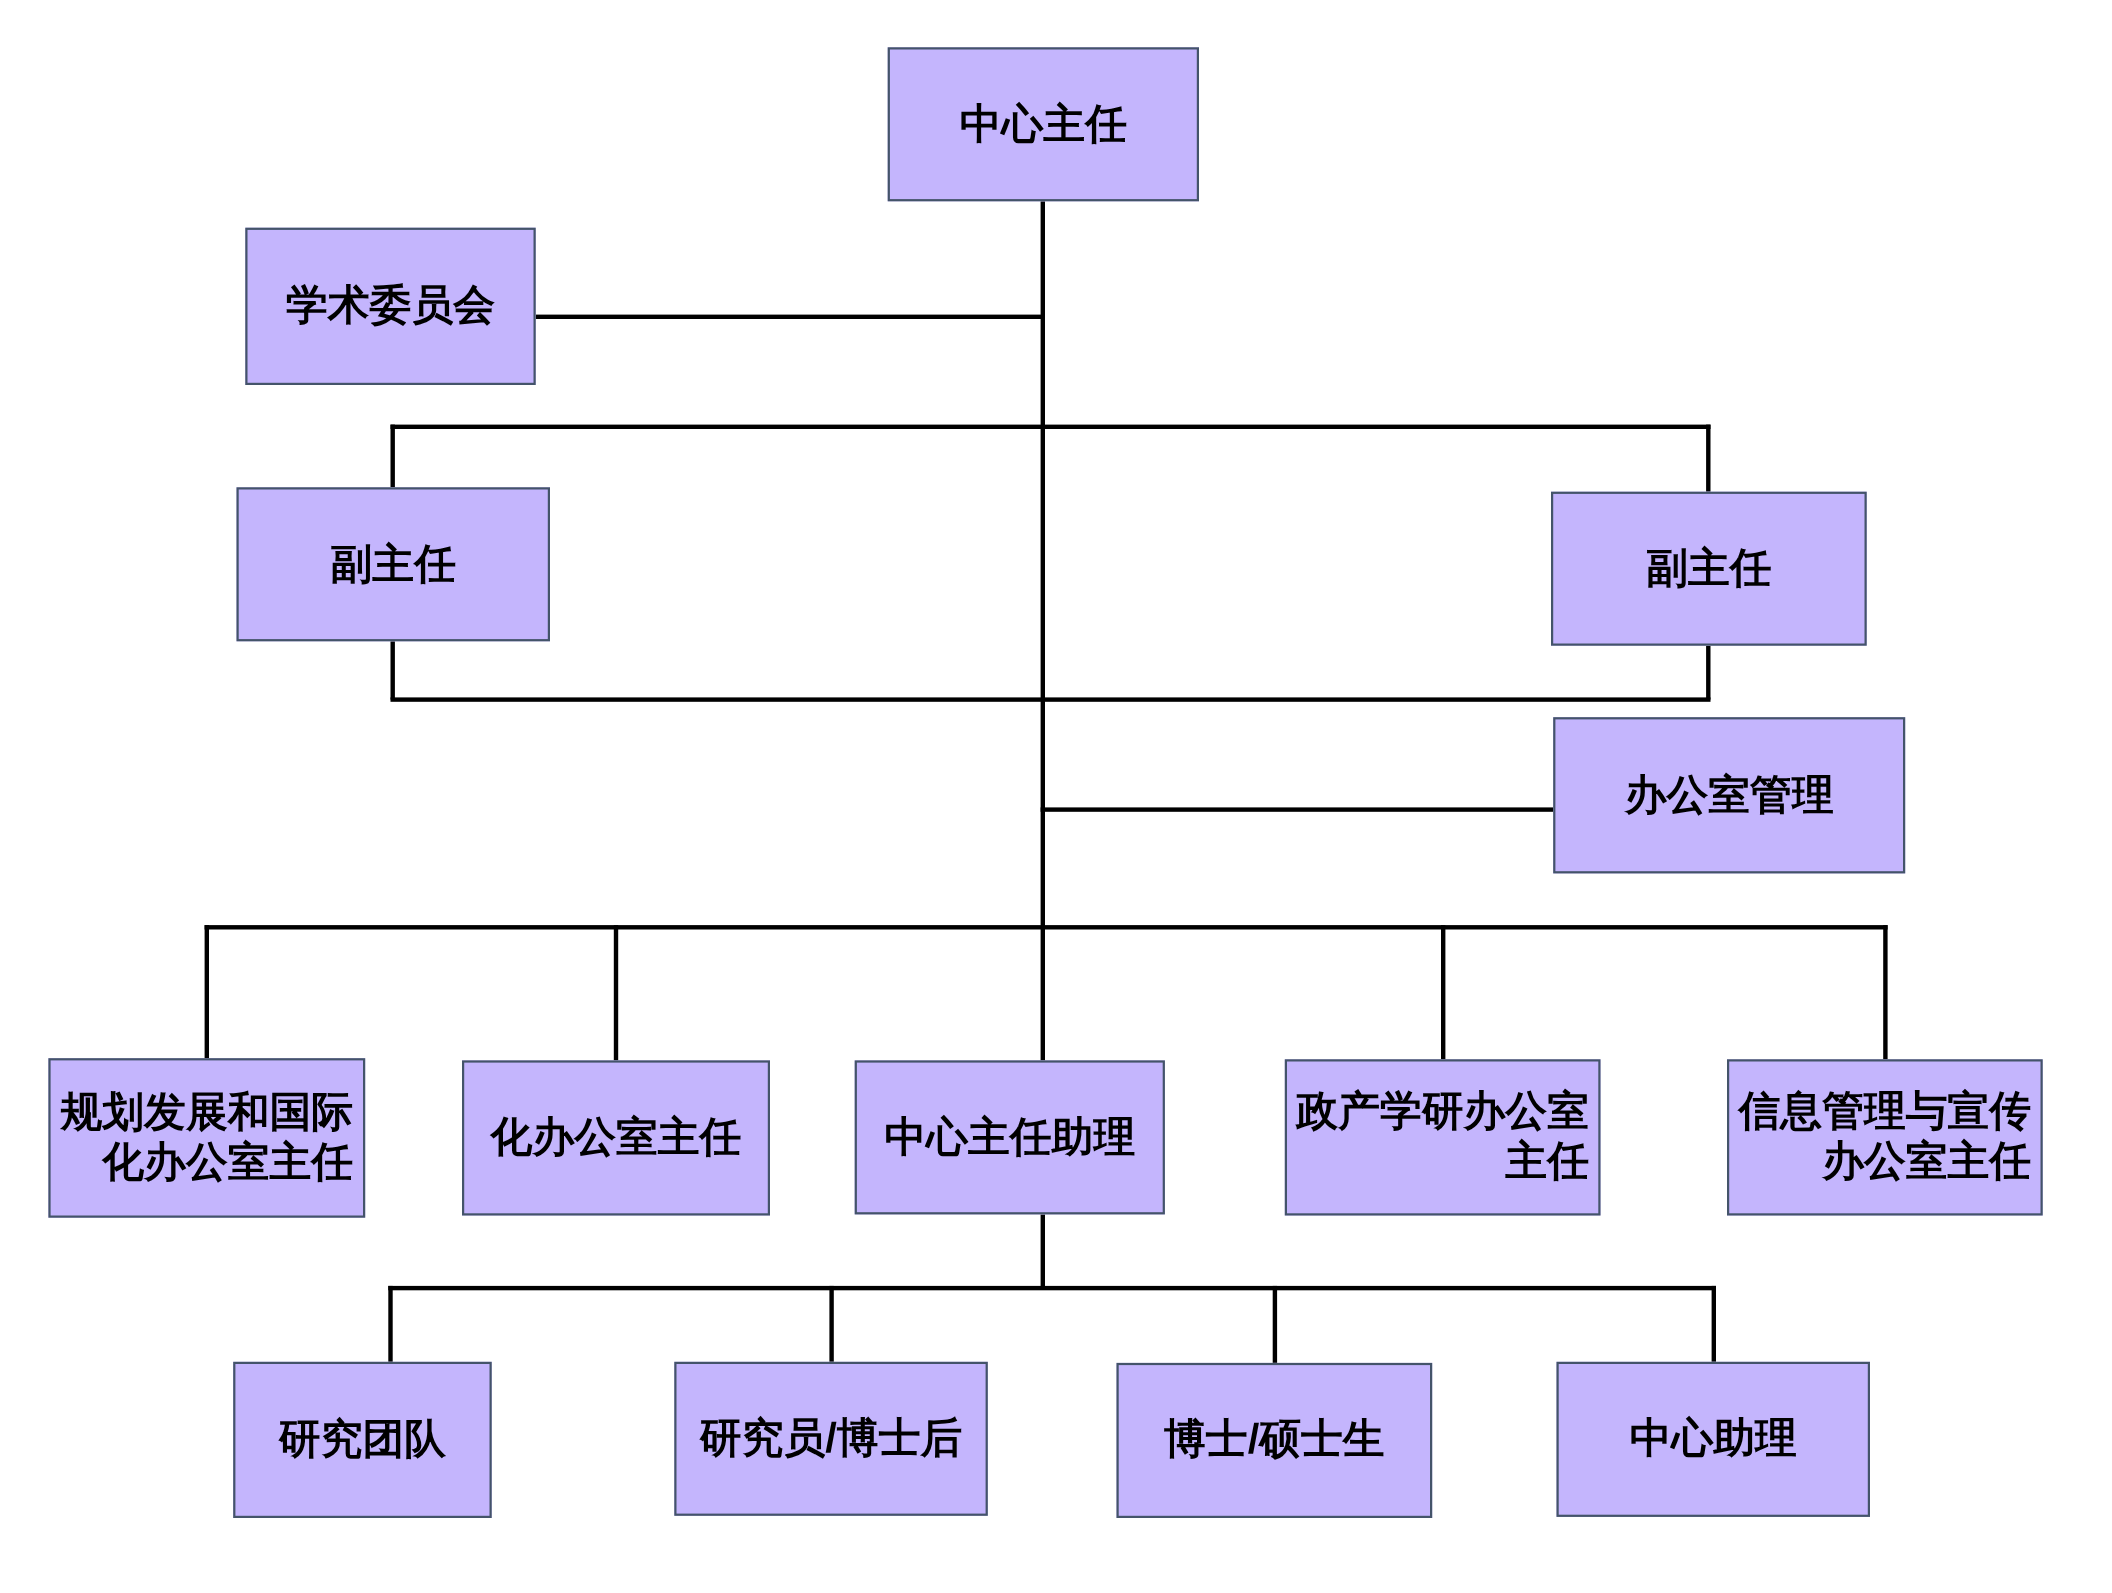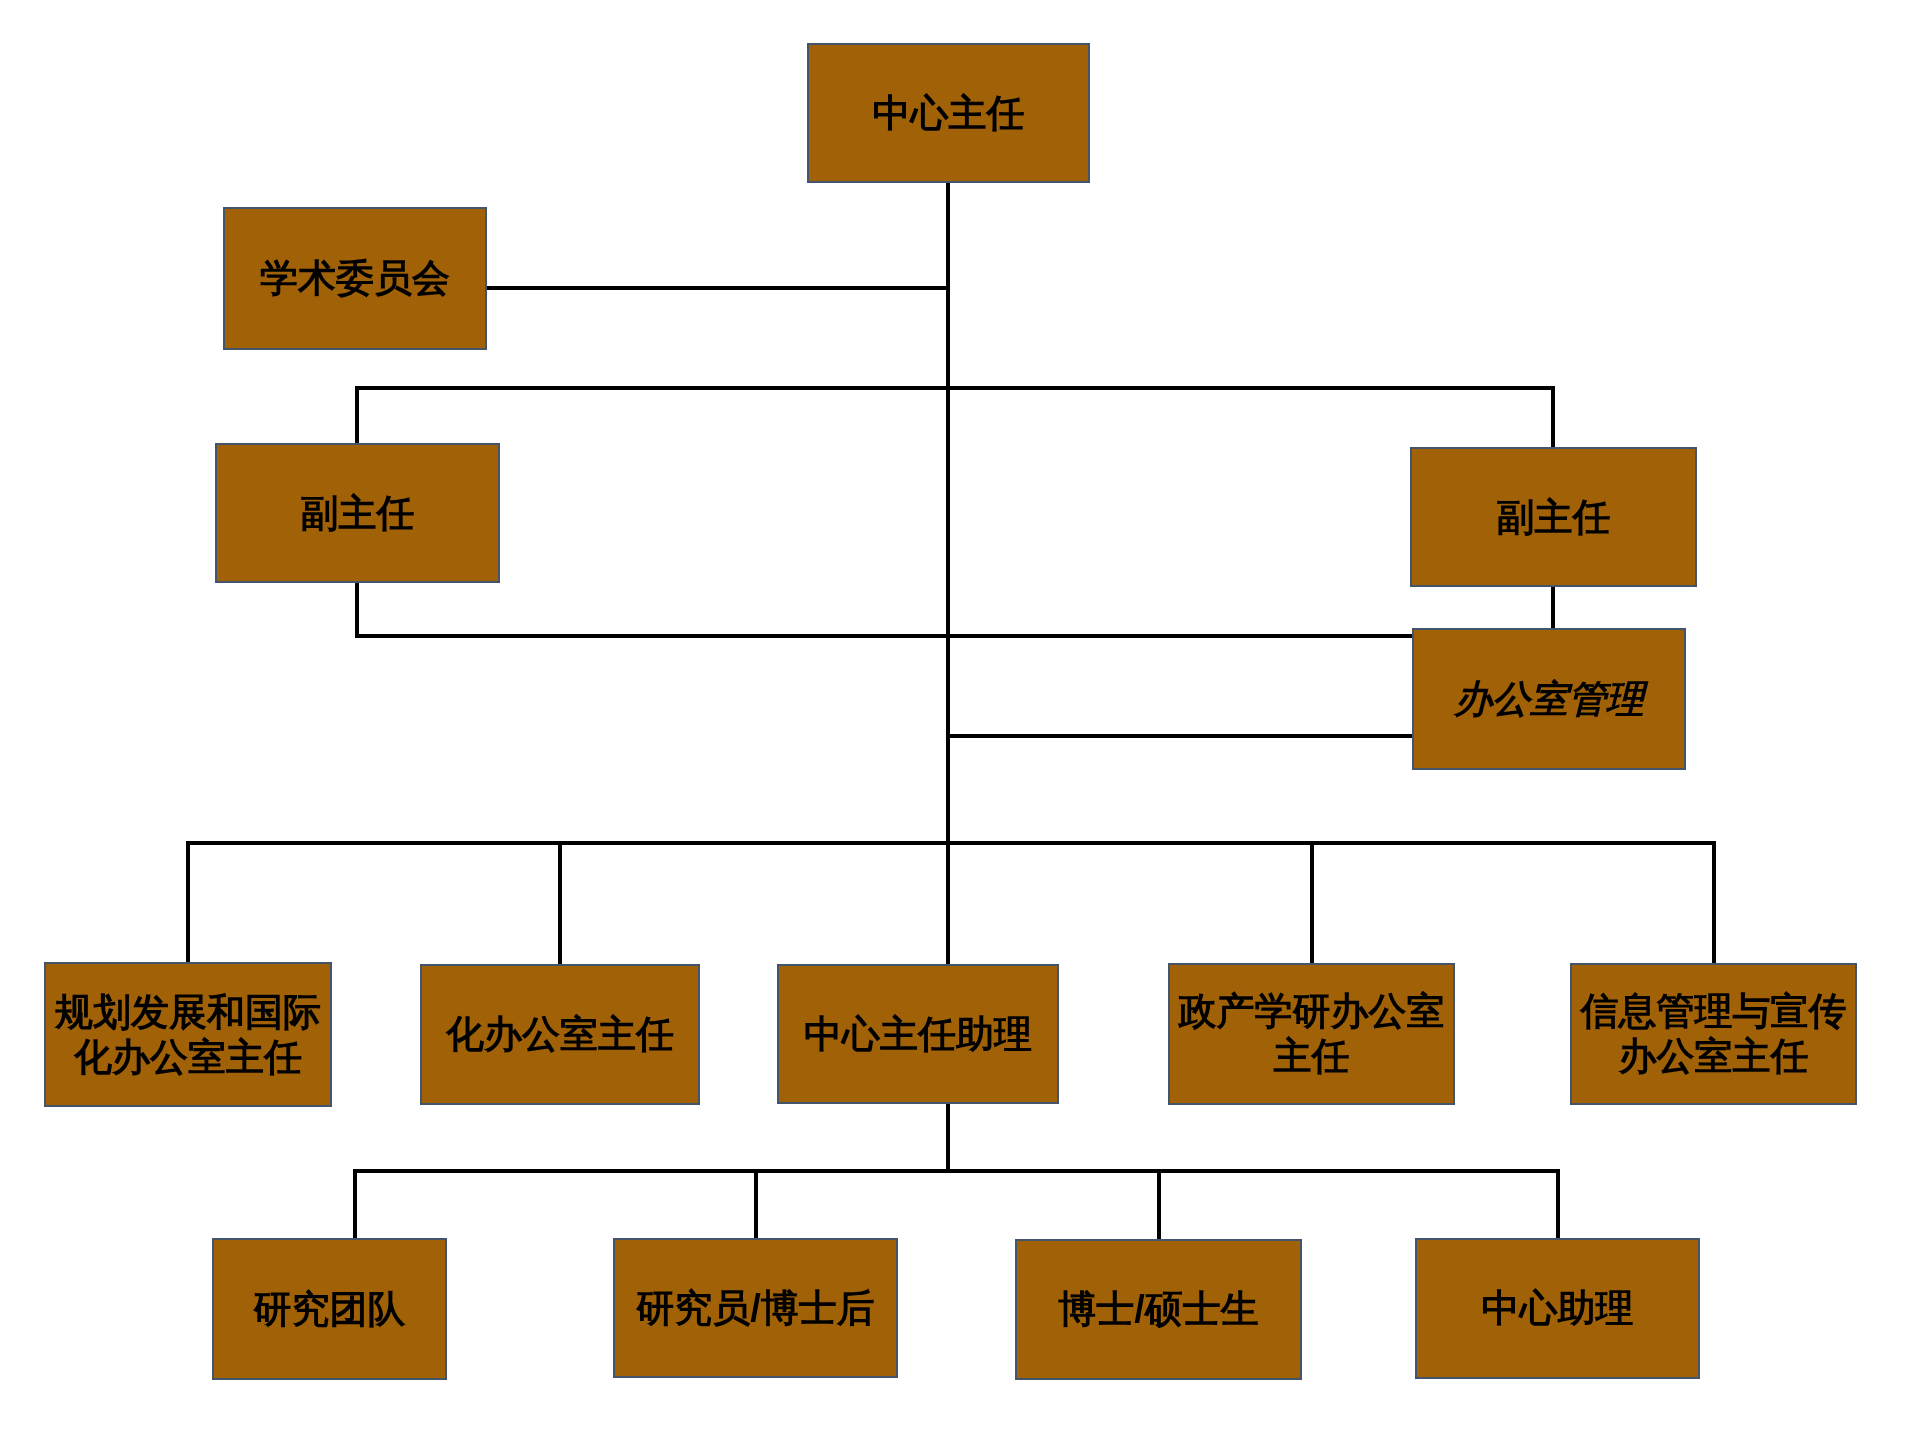--- a/index.html
+++ b/index.html
@@ -17,13 +17,13 @@
   }
   .node {
     position: absolute;
-    background: #a16207;
+    background: #c4b5fd;
     border: 2px solid #44546A;
     box-sizing: border-box;
     display: flex;
     align-items: center;
     justify-content: center;
-    text-align: center;
+    text-align: right;
     z-index: 2;
   }
   .node .label {

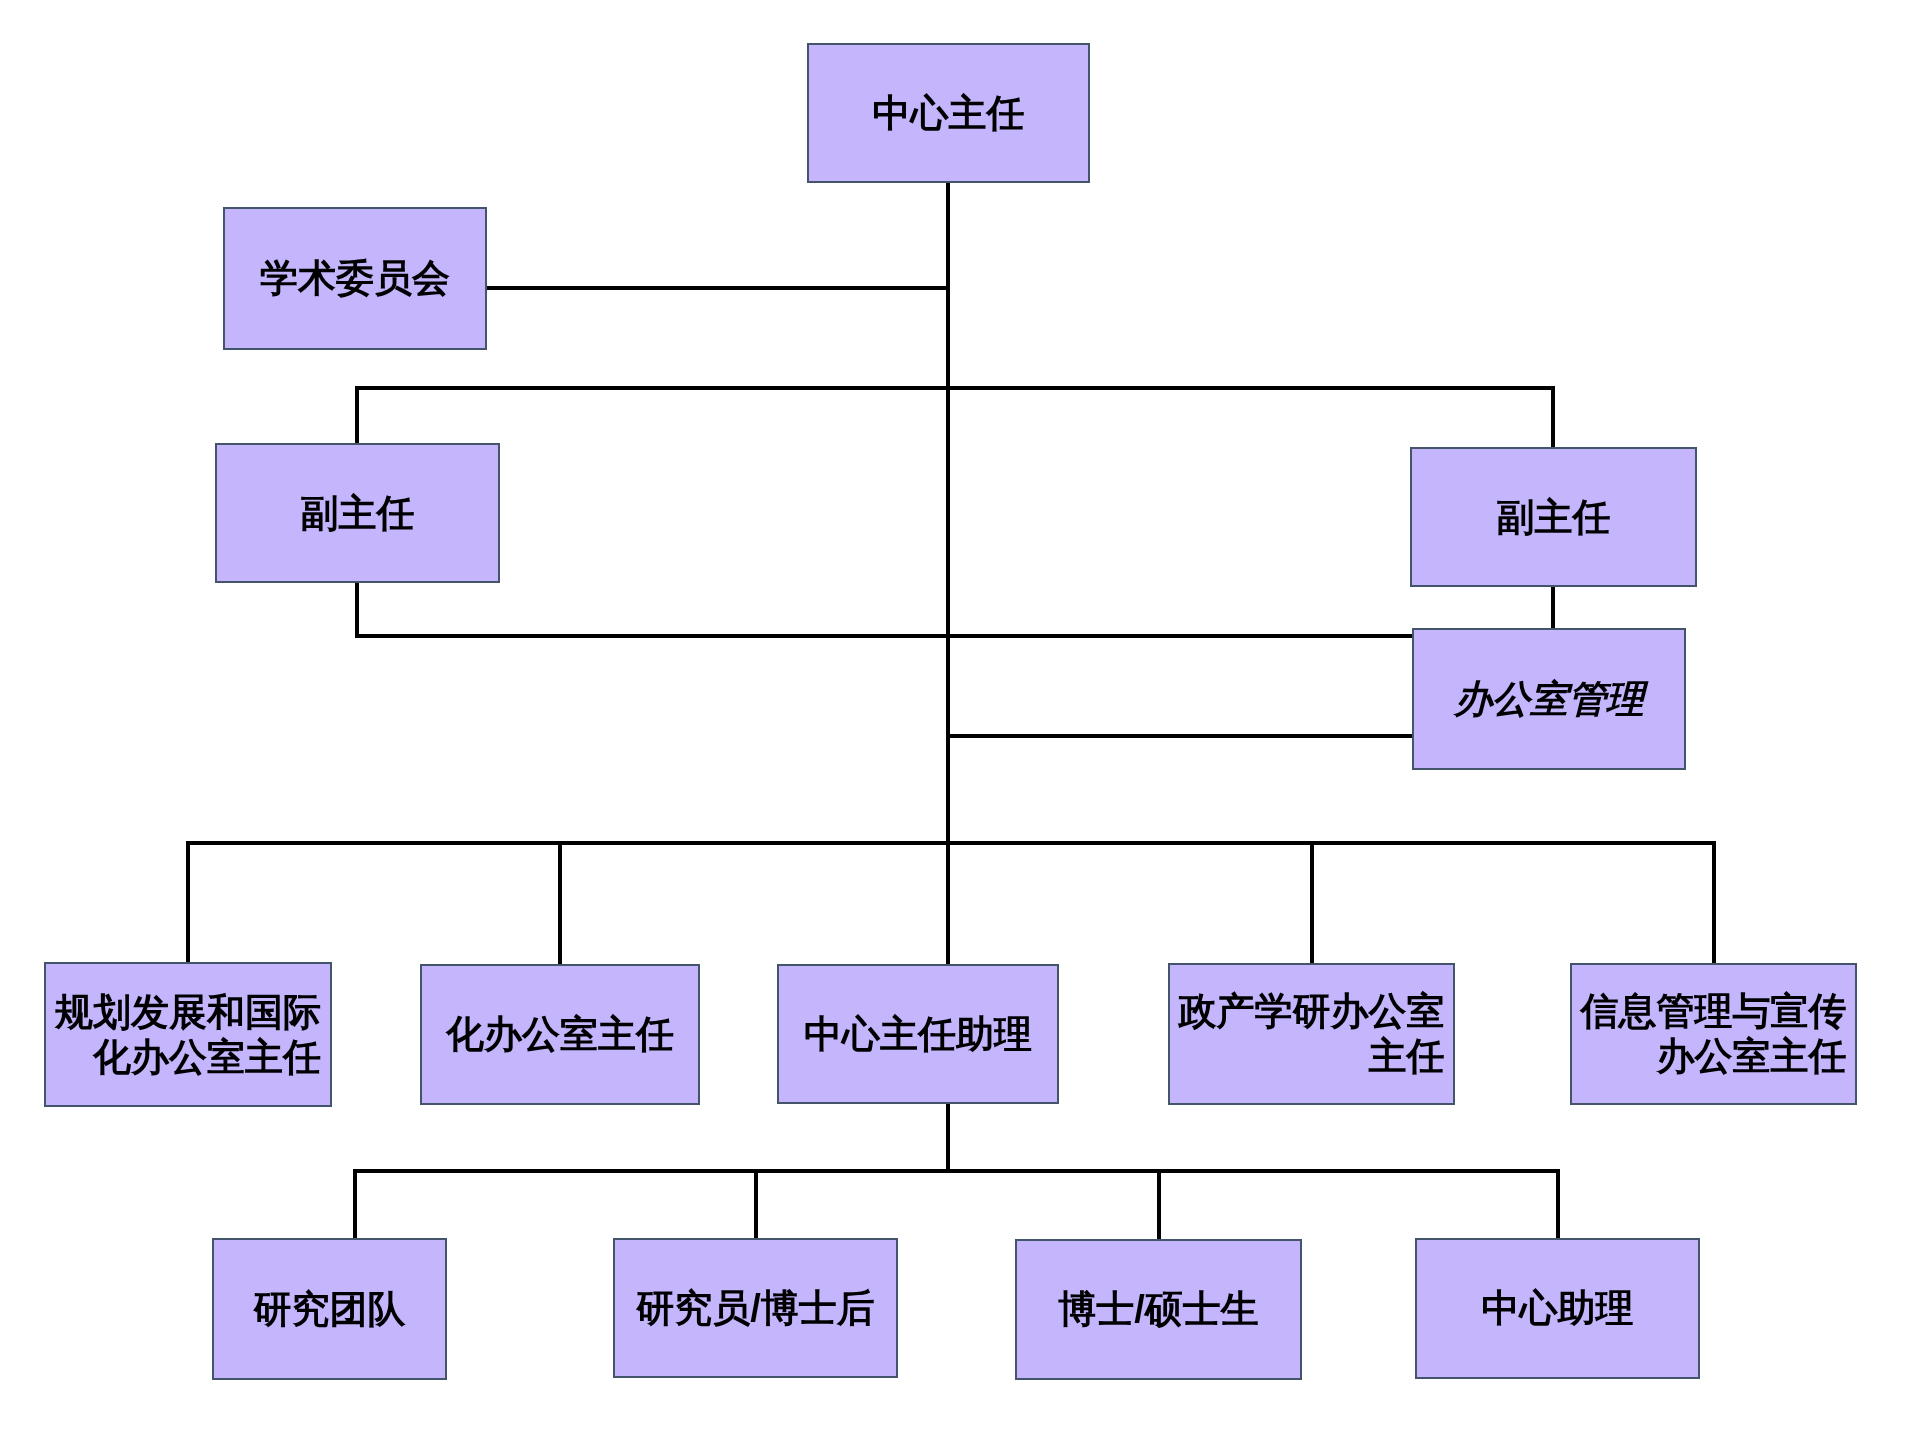--- a/index.html
+++ b/index.html
@@ -45,7 +45,7 @@
   #n-academic          { left: 223px;  top: 207px;  width: 264px; height: 143px; }
   #n-deputy-left       { left: 215px;  top: 443px;  width: 285px; height: 140px; }
   #n-deputy-right      { left: 1410px; top: 447px;  width: 287px; height: 140px; }
-  #n-office-mgmt       { left: 1412px; top: 628px;  width: 274px; height: 142px; font-style: italic; }
+  #n-office-mgmt       { left: 1412px; top: 652px;  width: 320px; height: 142px; }
   #n-planning          { left: 44px;   top: 962px;  width: 288px; height: 145px; }
   #n-general           { left: 420px;  top: 964px;  width: 280px; height: 141px; }
   #n-assistant         { left: 777px;  top: 964px;  width: 282px; height: 140px; }

